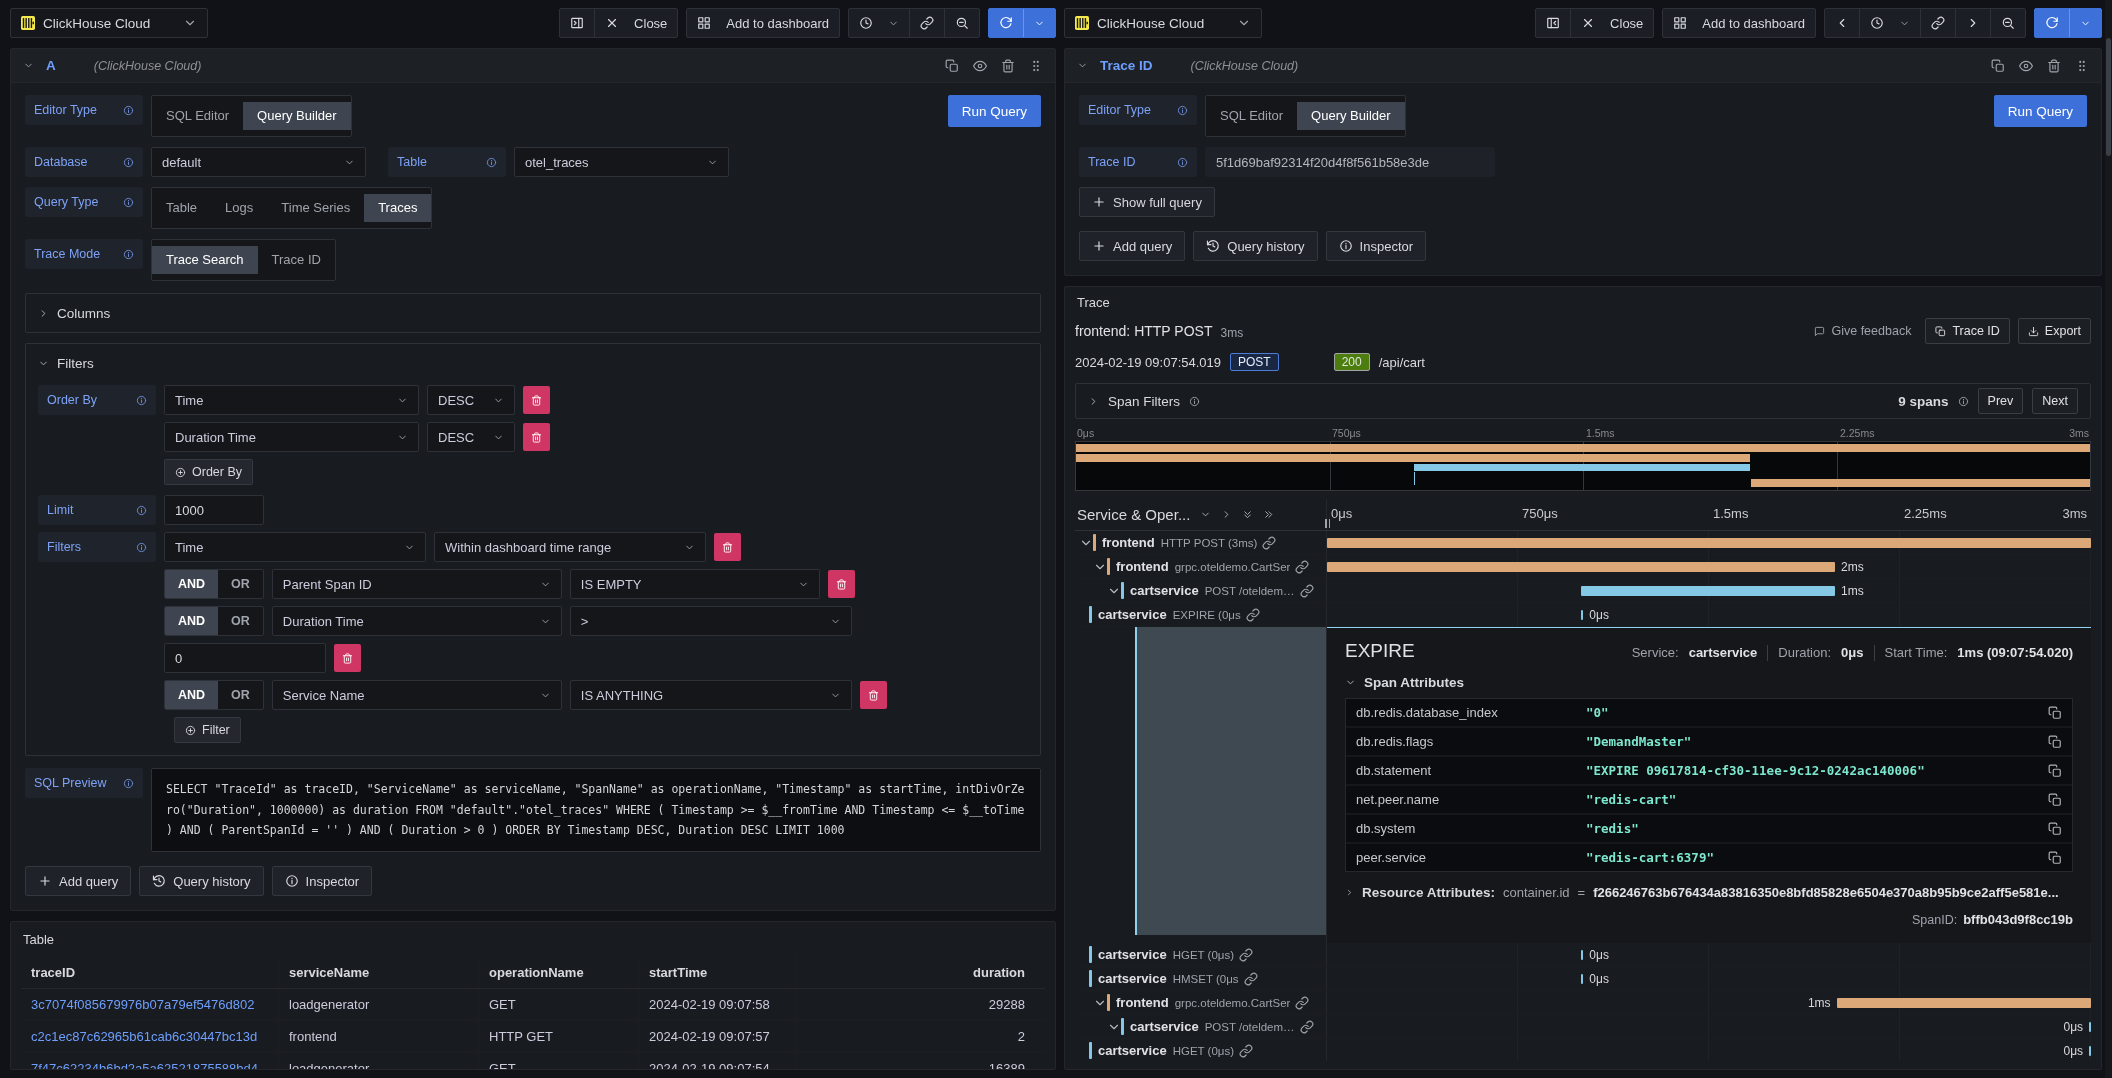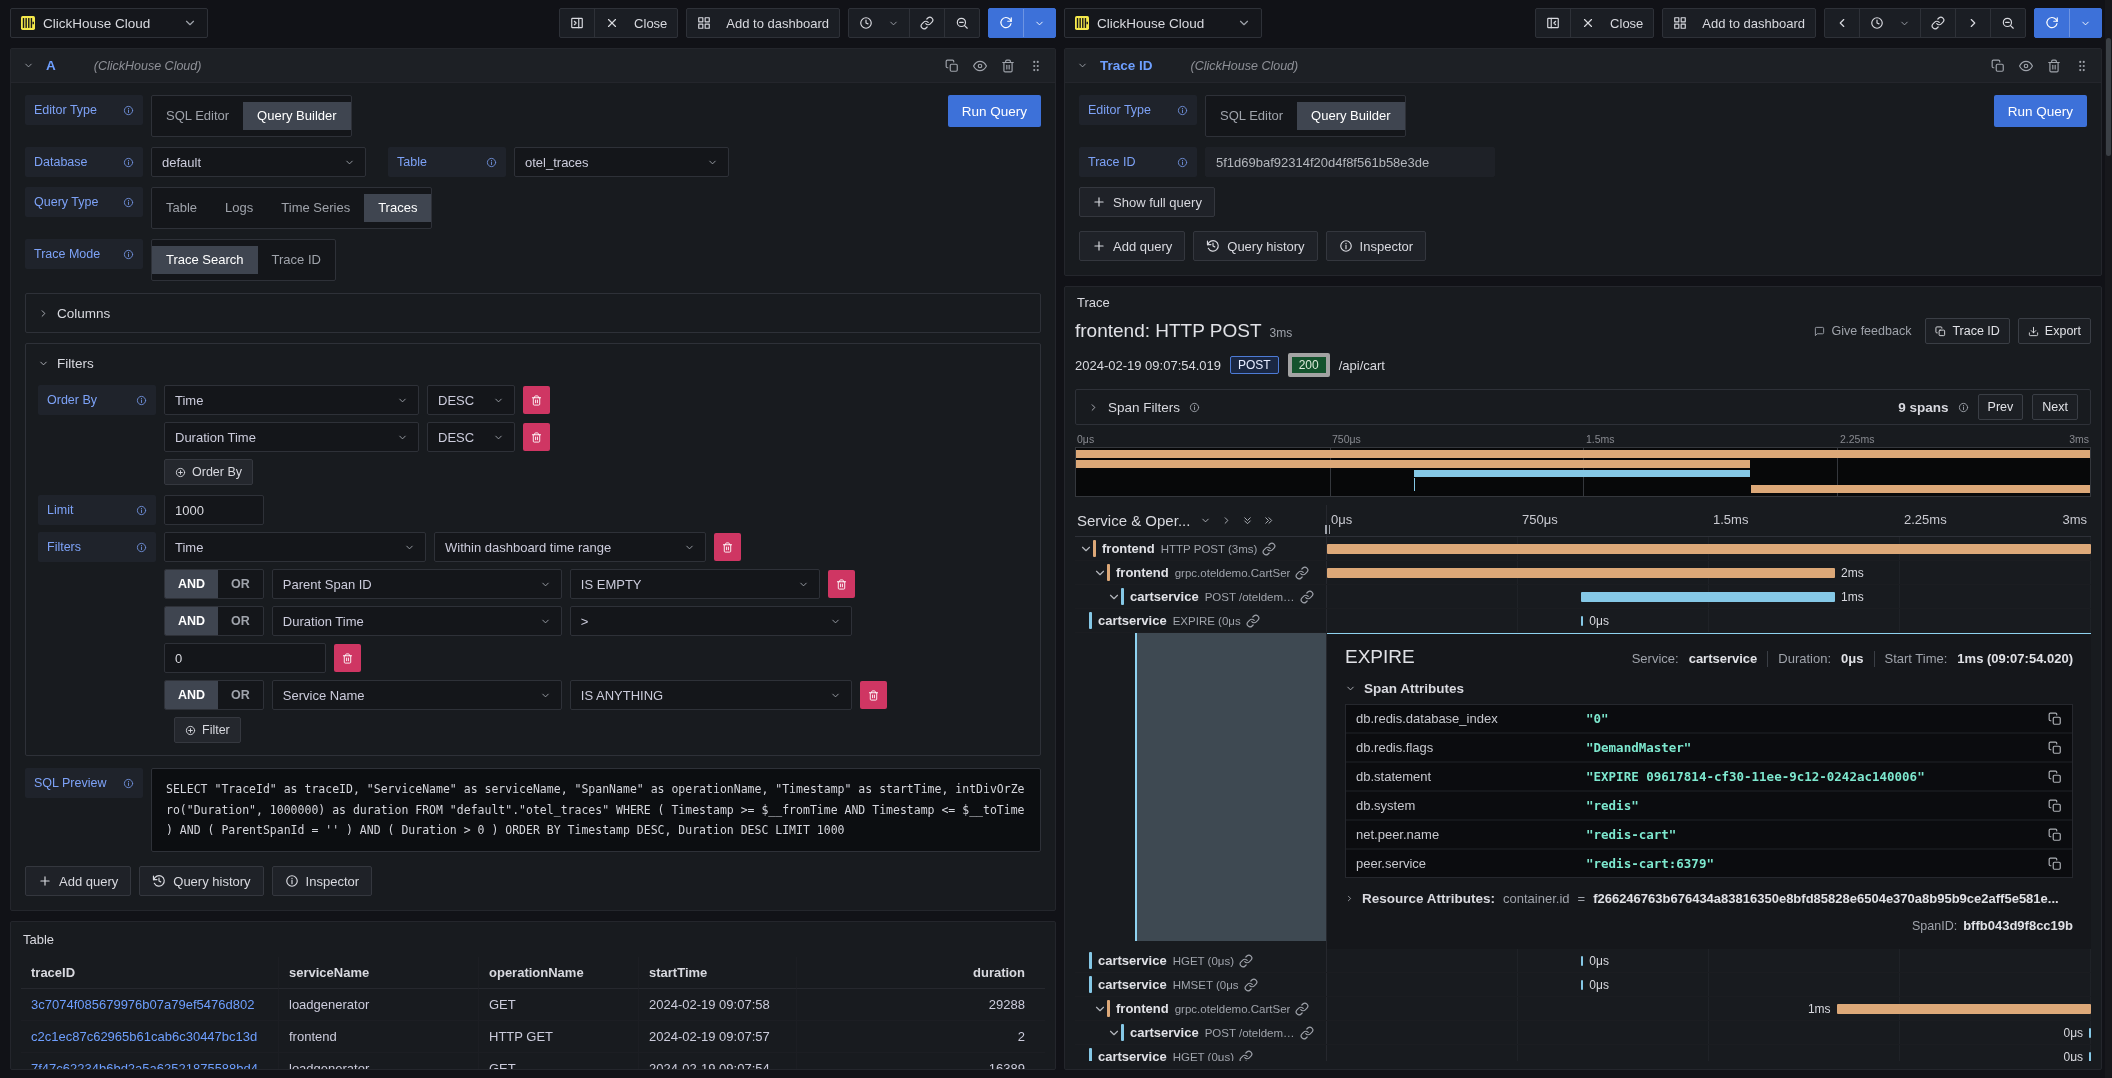--- a/index.html
+++ b/index.html
@@ -72,7 +72,7 @@
   .tracepanel { flex:1; overflow:hidden; padding:8px 10px; display:flex; flex-direction:column; }
   .trace-title-sm { font-size:13px; font-weight:500; color:#d8d9df; padding:0 2px 8px; }
   .thead-row1 { display:flex; align-items:center; gap:8px; }
-  .trace-h1 { font-size:19px; font-weight:500; color:#e0e1e6; }
+  .trace-h1 { font-size:14px; font-weight:500; color:#e0e1e6; }
   .trace-dur { font-size:12px; color:#9fa3ab; margin-top:4px; }
   .thead-right { margin-left:auto; display:flex; align-items:center; gap:8px; }
   .feedback { display:flex; align-items:center; gap:6px; color:#9fa3ab; font-size:12.5px; margin-right:6px; cursor:pointer; }

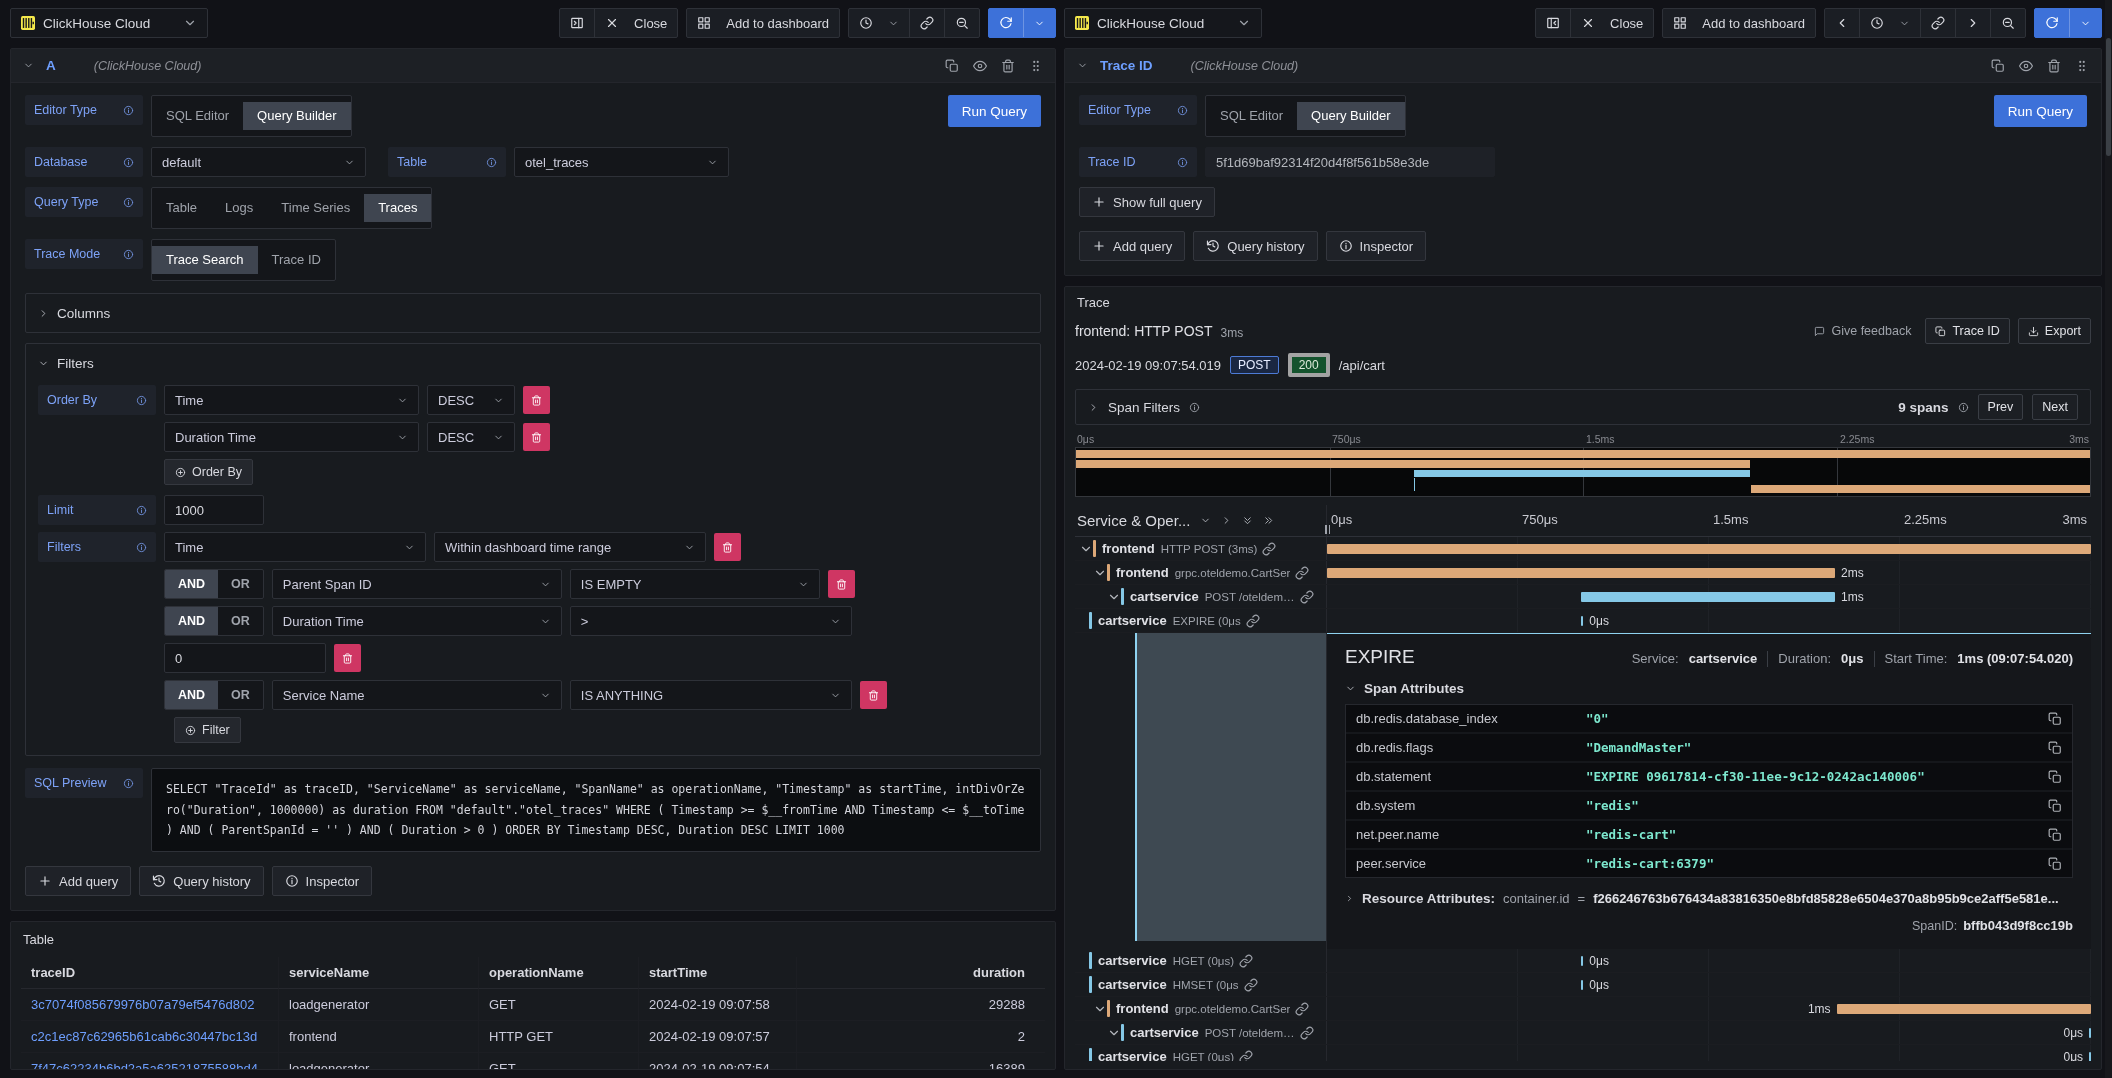--- a/index.html
+++ b/index.html
@@ -80,7 +80,7 @@
   .thead-row2 { display:flex; align-items:center; gap:9px; margin:9px 0 12px; font-size:13px; color:#d8d9df; }
   .badge { padding:1px 7px; border-radius:2px; font-size:12px; font-weight:500; }
   .badge.post { border:1px solid #4d7bd6; background:#1a2742; color:#e6ecff; }
-  .badge.ok { border:4px solid #a3a3a3; background:#14532d; color:#dcead9; }
+  .badge.ok { border:1px solid #a3a3a3; background:#4d7c0f; color:#dcead9;margin-left:46px; }
   .spanfilters { display:flex; align-items:center; gap:9px; height:36px; border:1px solid #2e3138; border-radius:2px; padding:0 12px; color:#d8d9df; }
   .sf-title { font-weight:500; font-size:13.5px; }
   .sf-right { margin-left:auto; display:flex; align-items:center; gap:9px; }

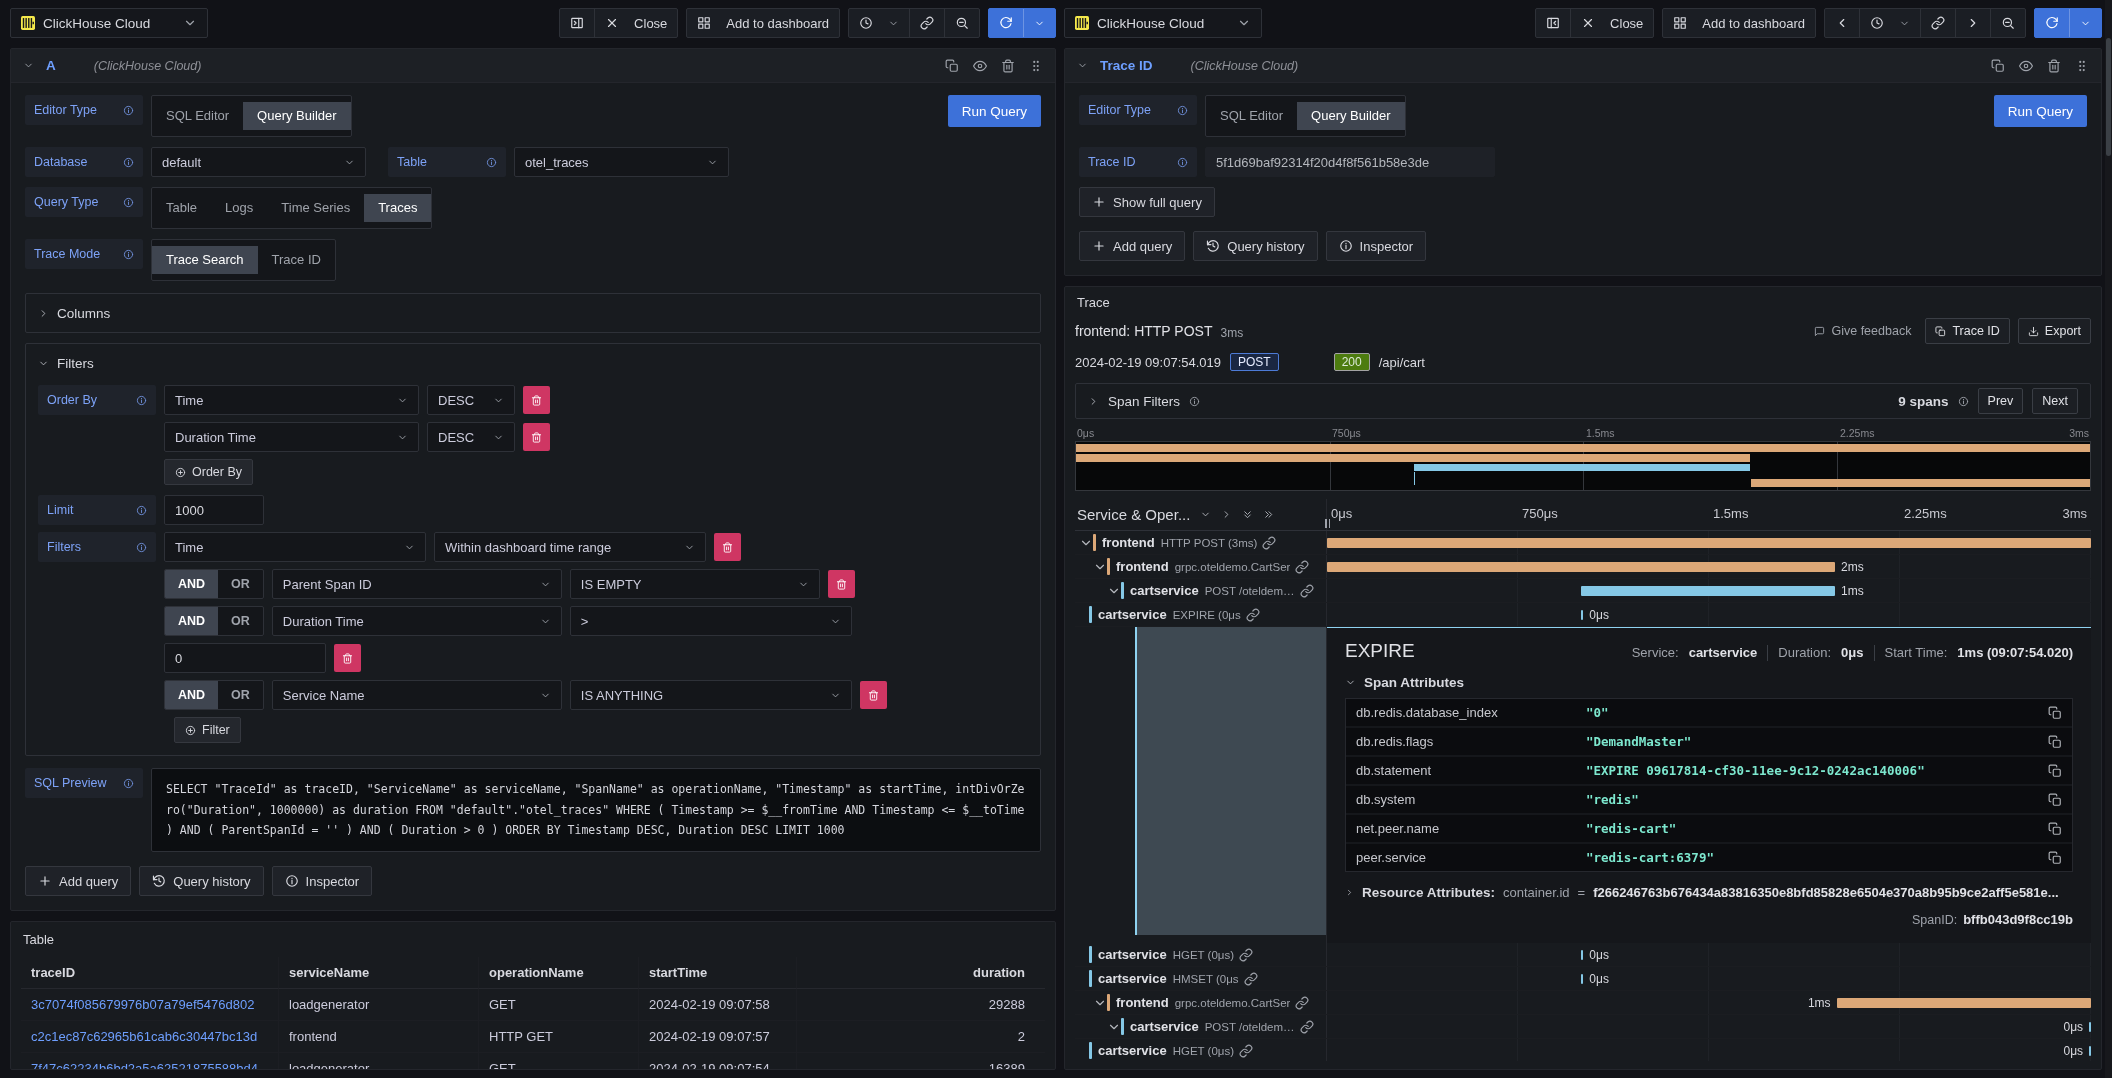--- a/index.html
+++ b/index.html
@@ -1065,16 +1065,16 @@
                     </svg>
   </div>
                   <div class="attr-row">
-    <span class="attr-k">db.system</span>
-    <span class="attr-v">"redis"</span>
+    <span class="attr-k">net.peer.name</span>
+    <span class="attr-v">"redis-cart"</span>
     <svg class="ic attr-copy" viewBox="0 0 24 24">
                       <rect x="9" y="9" width="12" height="12" rx="2"></rect>
                       <path d="M5 15H4a2 2 0 0 1-2-2V4a2 2 0 0 1 2-2h9a2 2 0 0 1 2 2v1"></path>
                     </svg>
   </div>
                   <div class="attr-row">
-    <span class="attr-k">net.peer.name</span>
-    <span class="attr-v">"redis-cart"</span>
+    <span class="attr-k">db.system</span>
+    <span class="attr-v">"redis"</span>
     <svg class="ic attr-copy" viewBox="0 0 24 24">
                       <rect x="9" y="9" width="12" height="12" rx="2"></rect>
                       <path d="M5 15H4a2 2 0 0 1-2-2V4a2 2 0 0 1 2-2h9a2 2 0 0 1 2 2v1"></path>

